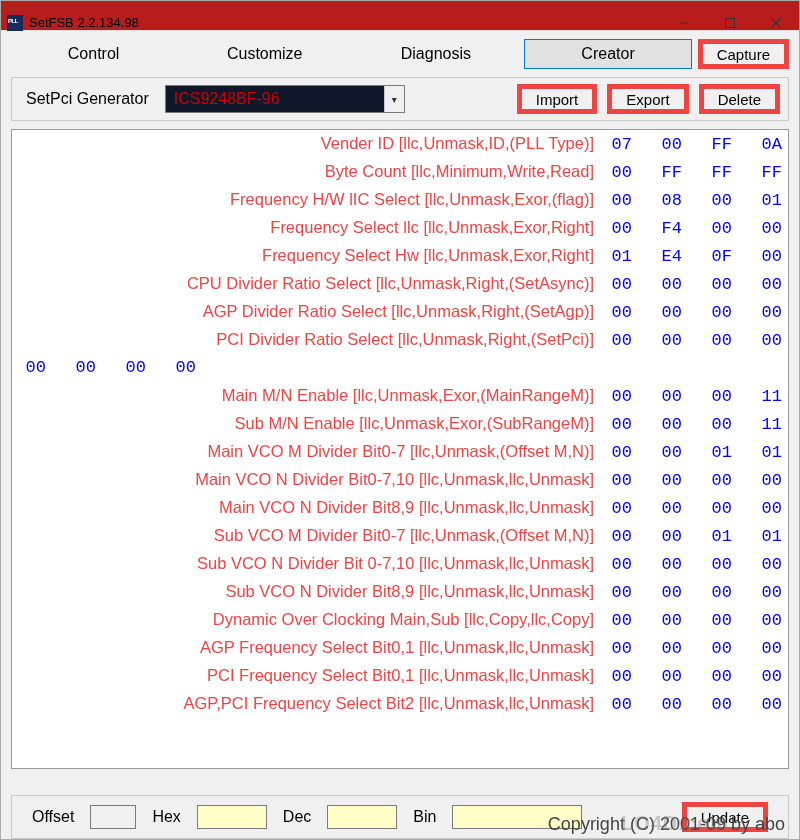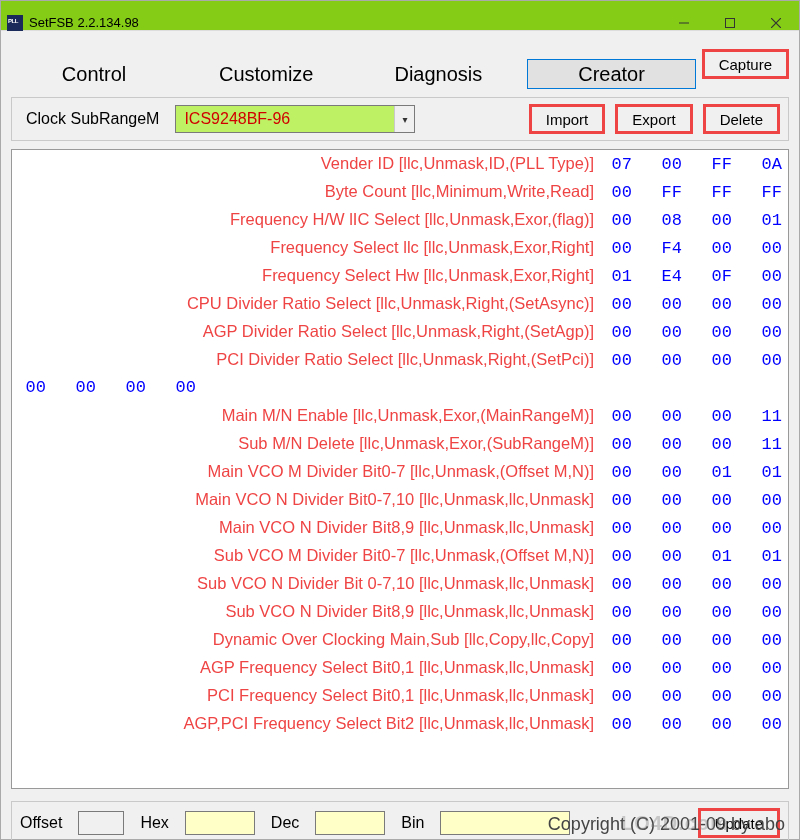--- a/index.html
+++ b/index.html
@@ -22,7 +22,7 @@
     display: flex;
     align-items: center;
     padding: 14px 0 0 6px;
-    background: #84cc16;
+    background: #b91c1c;
     border-bottom: 1px solid #ddd;
     font-size: 13px;
   }

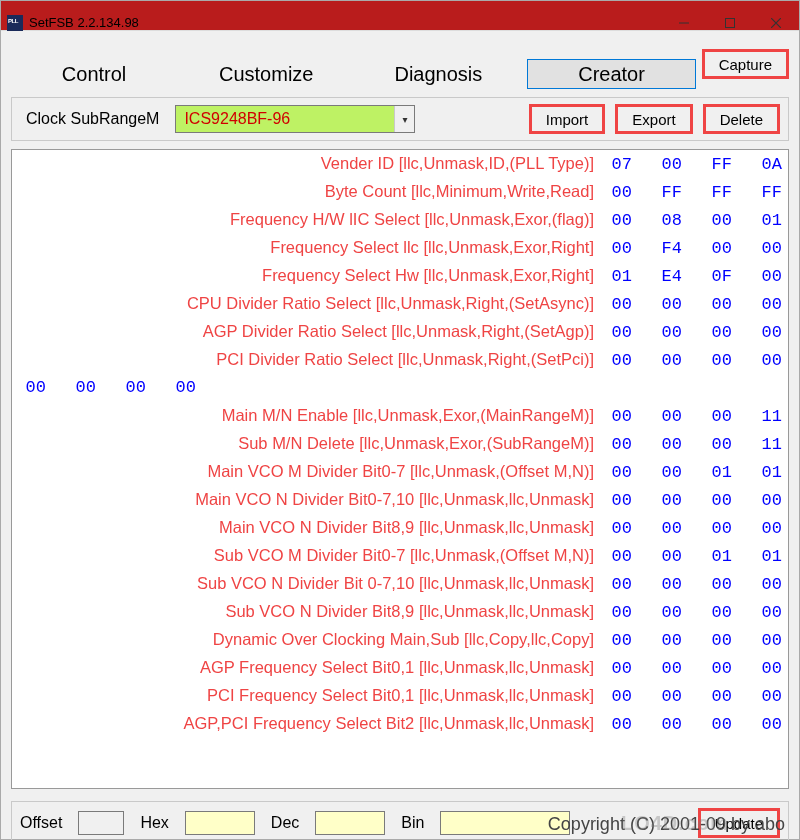--- a/index.html
+++ b/index.html
@@ -81,8 +81,7 @@
     flex: 1;
     border: none;
     padding: 0;
-    font-size: 20px;
-    margin-top: 20px;
+    font-size: 16px;
   }
   .tab.active {
     background: #e1e1e1;

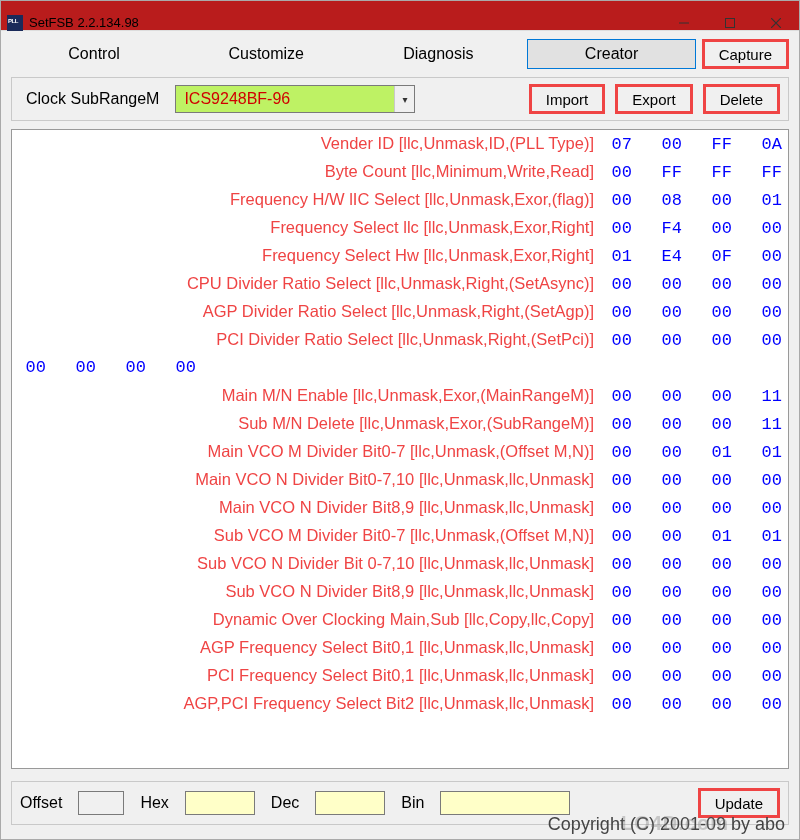--- a/index.html
+++ b/index.html
@@ -70,7 +70,7 @@
     height: 30px;
     padding: 0 14px;
     background: #f0f0f0;
-    border: 3px solid #ef4444;
+    border: 5px solid #ef4444;
     font-size: 15px;
     display: flex;
     align-items: center;

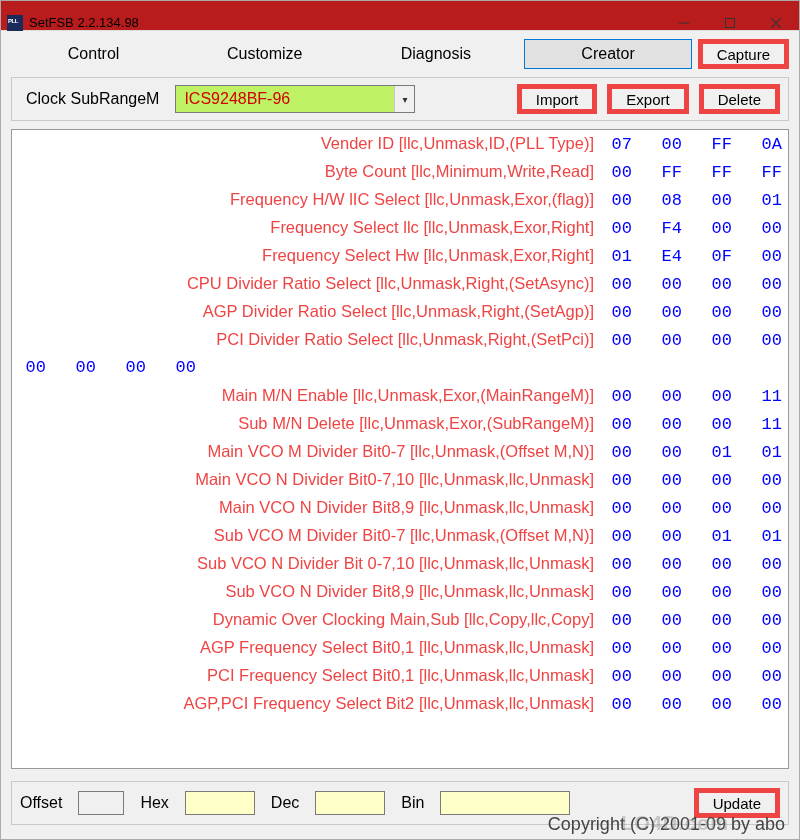--- a/index.html
+++ b/index.html
@@ -244,7 +244,7 @@
     </div>
 
     <div class="cg-row">
-      <span class="label">Clock SubRangeM</span>
+      <span class="label">SetPci Generator</span>
       <div class="dropdown">
         <span class="val">ICS9248BF-96</span>
         <span class="arrow">▾</span>

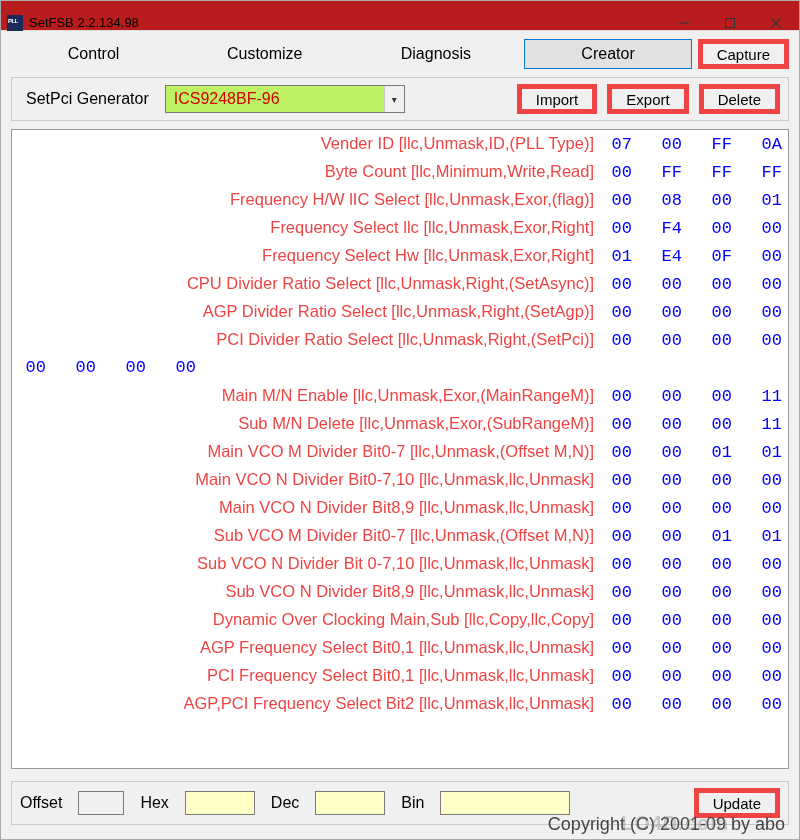--- a/index.html
+++ b/index.html
@@ -104,7 +104,7 @@
   }
   .cg-row .dropdown {
     width: 240px; height: 28px;
-    background: #bef264;
+    background: #0f172a;
     border: 1px solid #7a7a7a;
     display: flex;
     align-items: center;

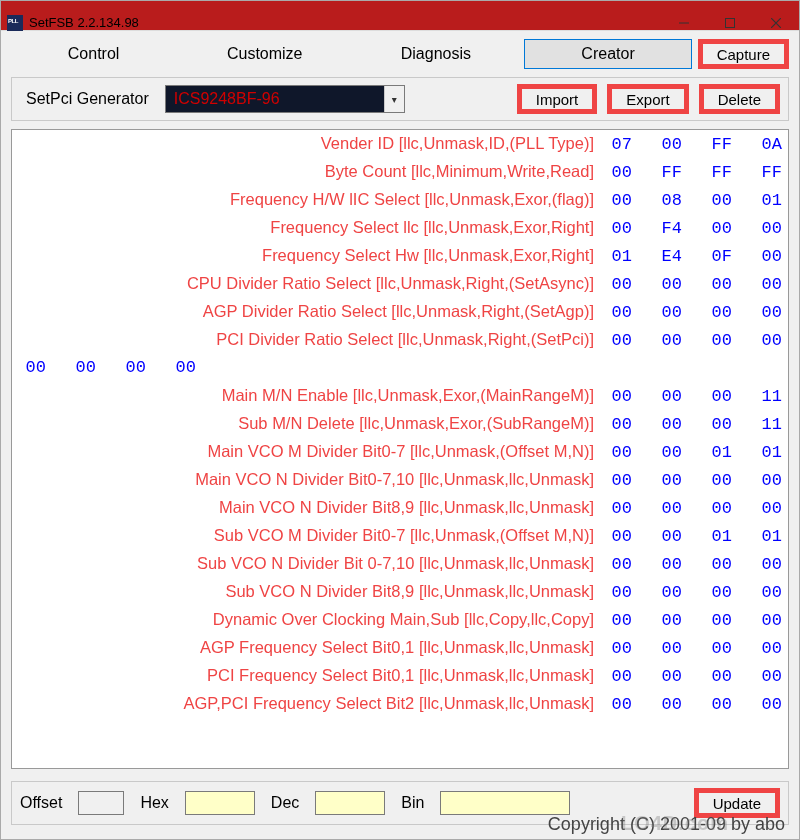--- a/index.html
+++ b/index.html
@@ -346,7 +346,7 @@
           </div>
         </div>
         <div class="row">
-          <div class="lbl">Sub M/N Delete [llc,Unmask,Exor,(SubRangeM)]</div>
+          <div class="lbl">Sub M/N Enable [llc,Unmask,Exor,(SubRangeM)]</div>
           <div class="hexes">
             <span>00</span>
             <span>00</span>

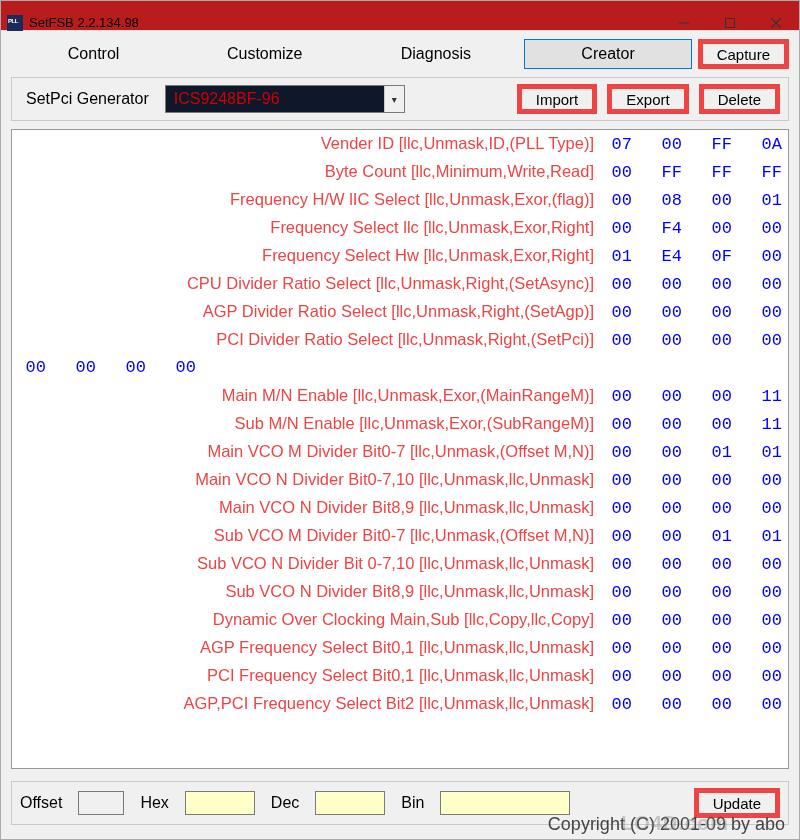--- a/index.html
+++ b/index.html
@@ -161,10 +161,10 @@
     display: flex;
     align-items: center;
     gap: 16px;
-    margin-top: 12px;
+    margin-top: 26px;
     font-size: 16px;
     border: 1px solid #c9c9c9;
-    padding: 6px 8px;
+    padding: 6px 20px;
   }
   .botrow .lab { }
   .botrow input.small {

